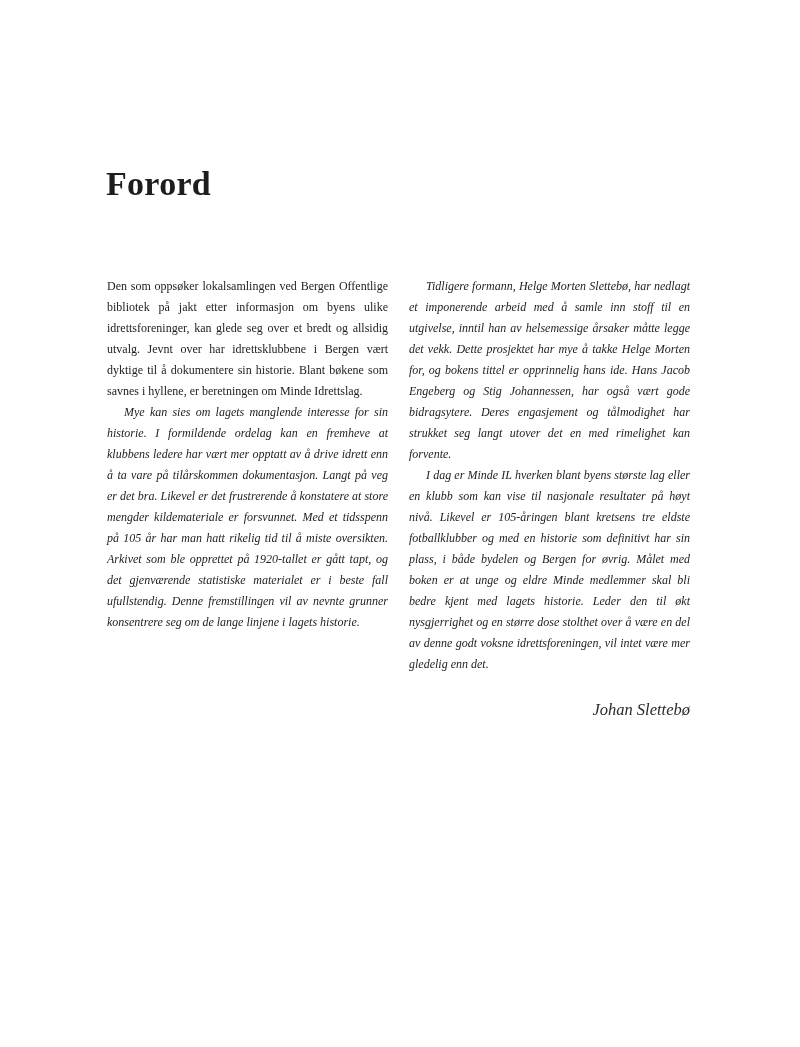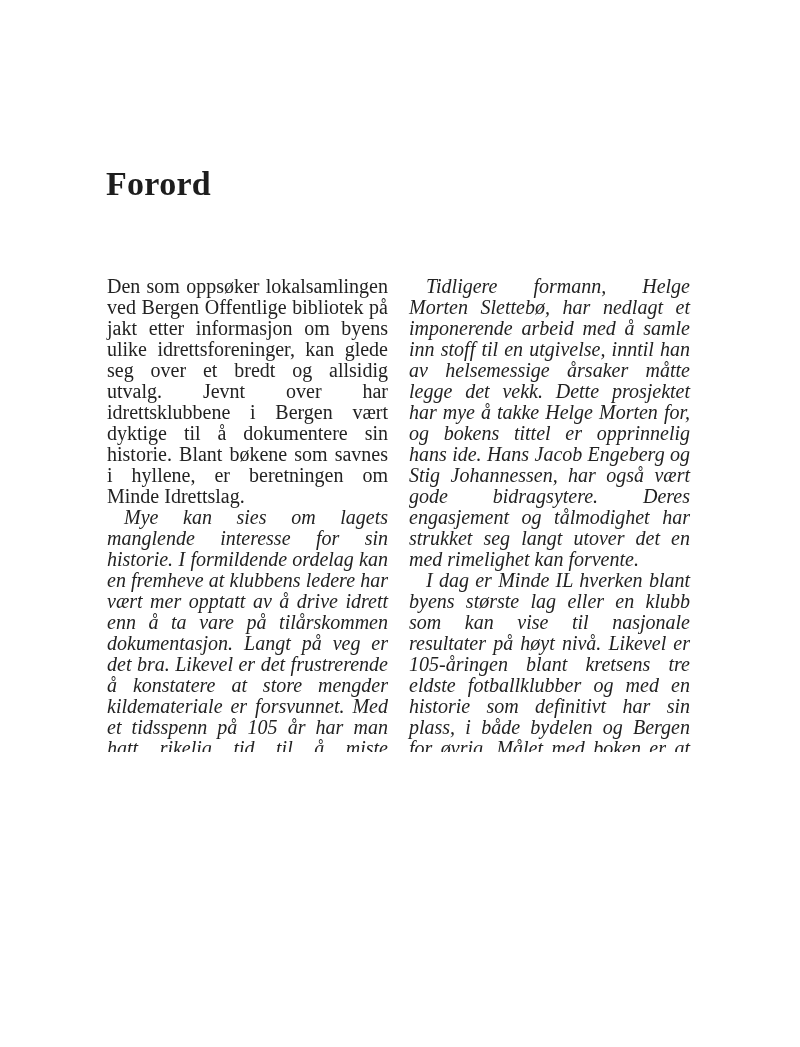--- a/index.html
+++ b/index.html
@@ -39,7 +39,7 @@
   }
   .para {
     margin: 0;
-    font-size: 20px;
+    font-size: 12px;
     line-height: 21px;
     text-align: justify;
     color: #222222;

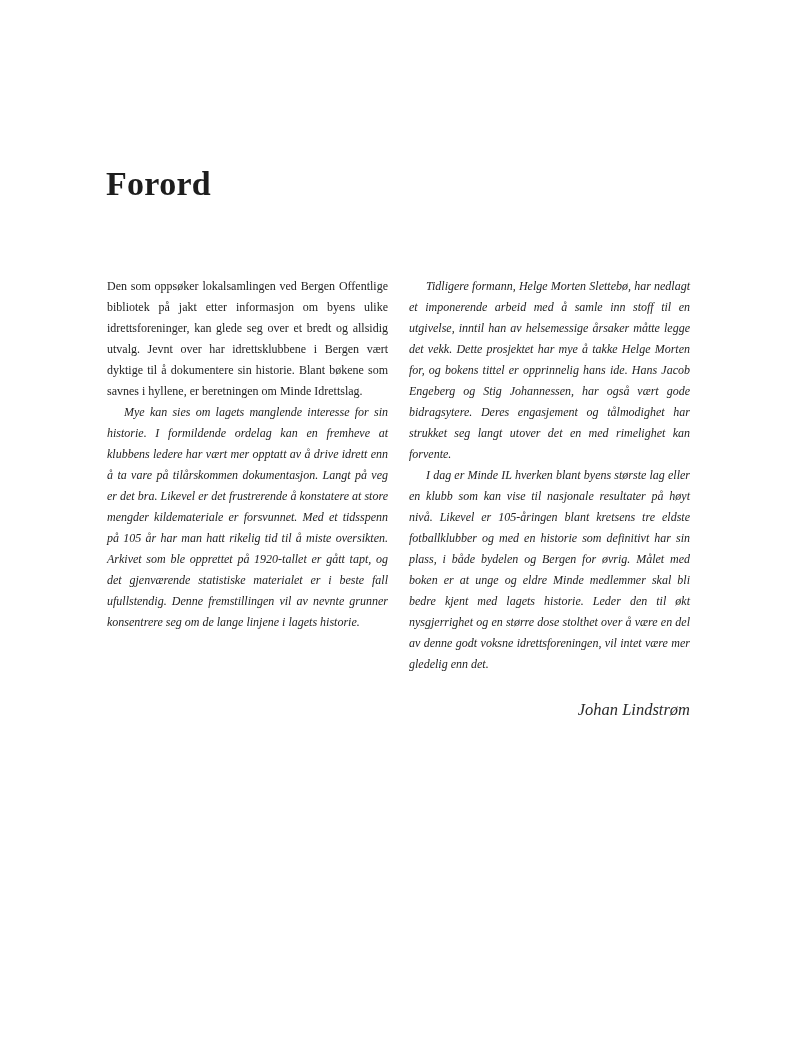--- a/index.html
+++ b/index.html
@@ -98,7 +98,7 @@
     <div class="col">
       <p class="para indent">Tidligere formann, Helge Morten Slettebø, har nedlagt et imponerende arbeid med å samle inn stoff til en utgivelse, inntil han av helsemessige årsaker måtte legge det vekk. Dette prosjektet har mye å takke Helge Morten for, og bokens tittel er opprinnelig hans ide. Hans Jacob Engeberg og Stig Johannessen, har også vært gode bidragsytere. Deres engasjement og tålmodighet har strukket seg langt utover det en med rimelighet kan forvente.</p>
       <p class="para indent">I dag er Minde IL hverken blant byens største lag eller en klubb som kan vise til nasjonale resultater på høyt nivå. Likevel er 105-åringen blant kretsens tre eldste fotballklubber og med en historie som definitivt har sin plass, i både bydelen og Bergen for øvrig. Målet med boken er at unge og eldre Minde medlemmer skal bli bedre kjent med lagets historie. Leder den til økt nysgjerrighet og en større dose stolthet over å være en del av denne godt voksne idrettsforeningen, vil intet være mer gledelig enn det.</p>
-      <p class="signature">Johan Lindstrøm</p>
+      <p class="signature">Johan Slettebø</p>
     </div>
 
   </div>

